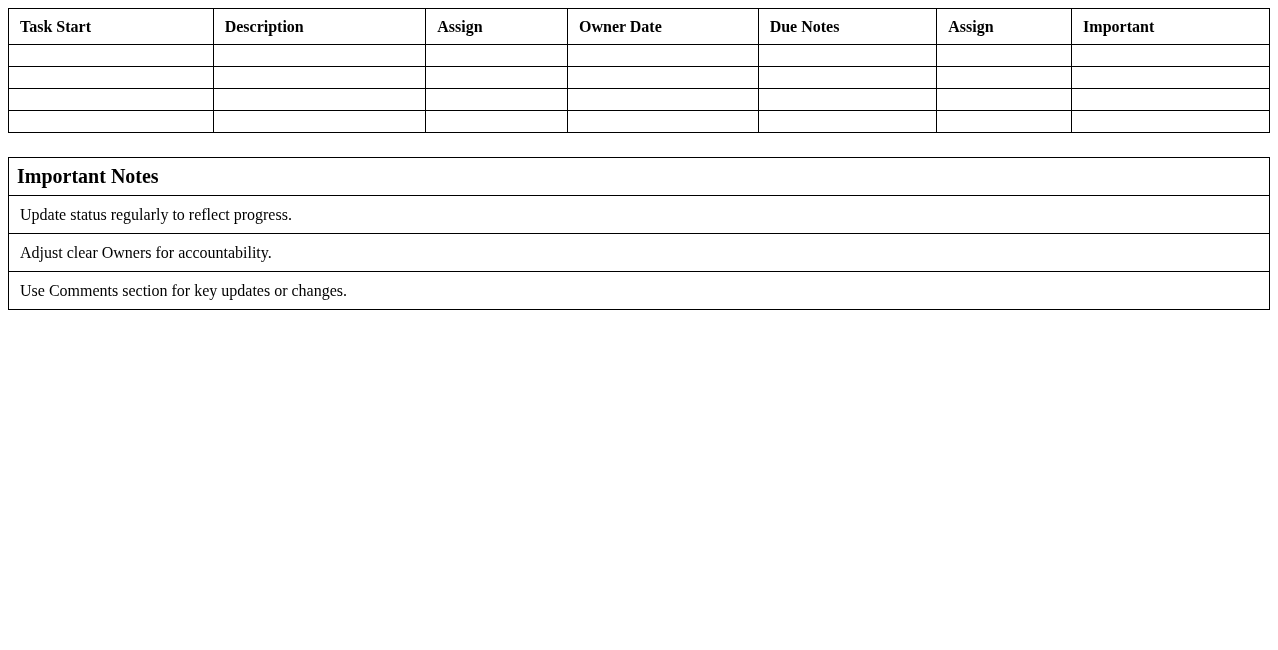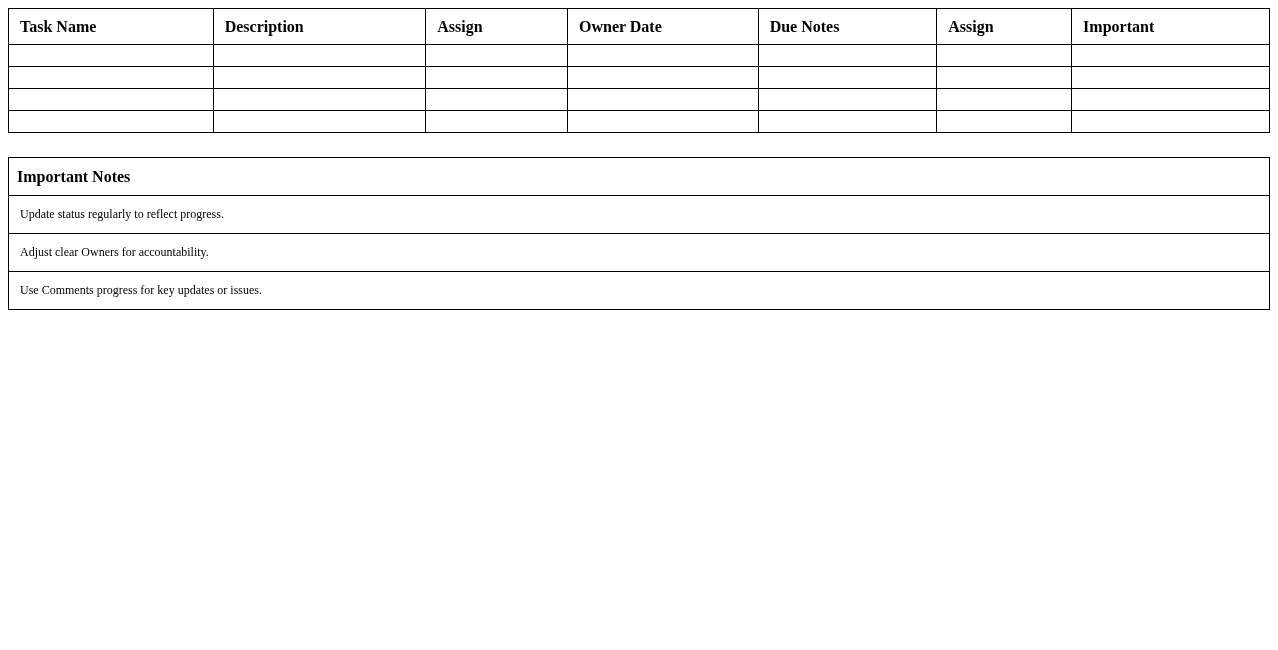--- a/index.html
+++ b/index.html
@@ -72,7 +72,7 @@
   </colgroup>
   <thead>
     <tr>
-      <th>Task Name</th>
+      <th>Task Start</th>
       <th>Description</th>
       <th>Assign</th>
       <th>Owner Date</th>

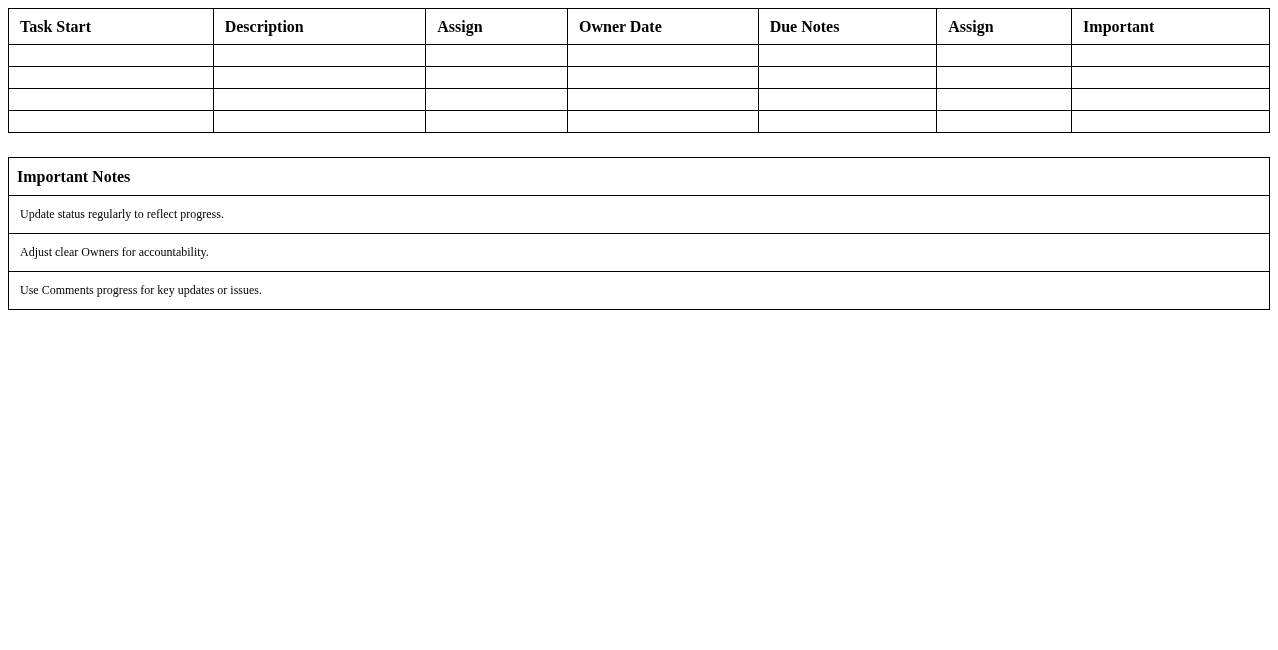--- a/index.html
+++ b/index.html
@@ -49,7 +49,7 @@
   .notes-table th {
     height: 37px;
     font-weight: bold;
-    font-size: 16px;
+    font-size: 20px;
     padding-left: 8px;
   }
   .notes-table td {

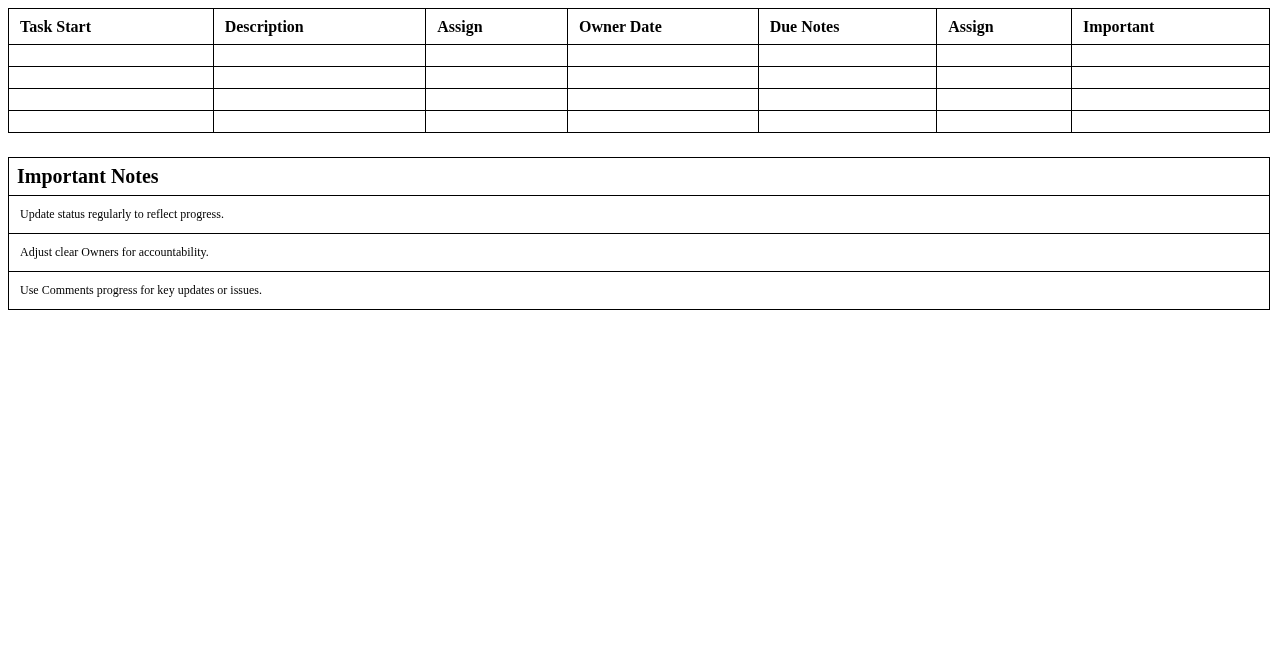--- a/index.html
+++ b/index.html
@@ -54,7 +54,7 @@
   }
   .notes-table td {
     height: 37px;
-    font-size: 12px;
+    font-size: 16px;
   }
 </style>
 </head>

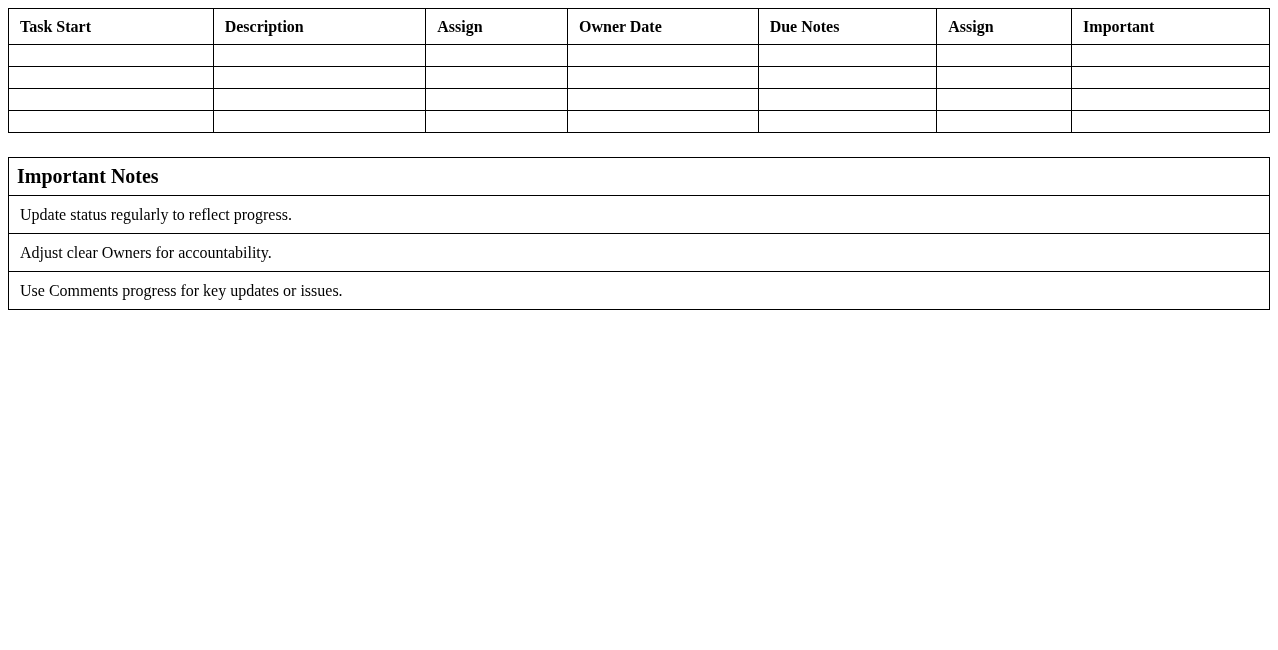--- a/index.html
+++ b/index.html
@@ -135,7 +135,7 @@
       <td>Adjust clear Owners for accountability.</td>
     </tr>
     <tr>
-      <td>Use Comments progress for key updates or issues.</td>
+      <td>Use Comments section for key updates or changes.</td>
     </tr>
   </tbody>
 </table>

